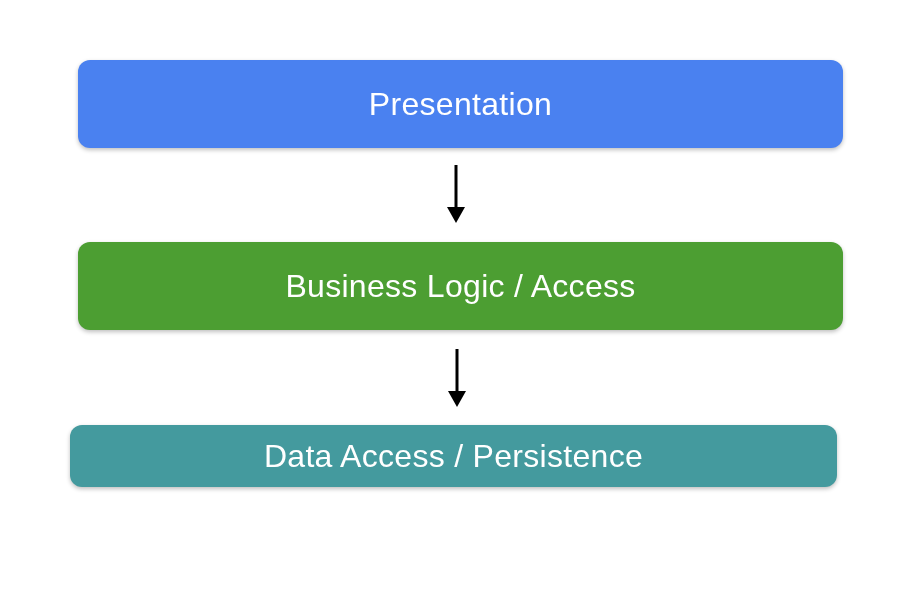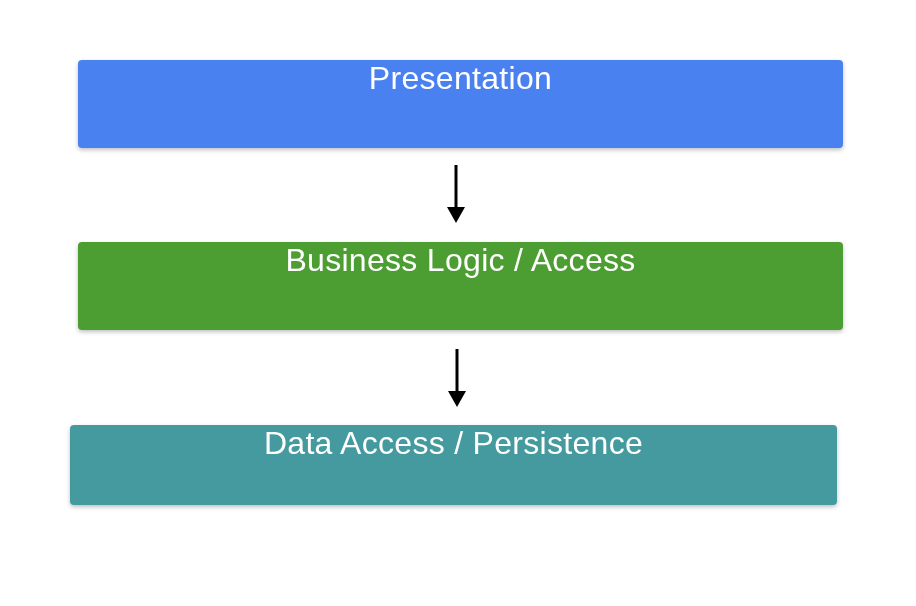--- a/index.html
+++ b/index.html
@@ -14,8 +14,9 @@
   }
   .layer-box {
     position: absolute;
-    border-radius: 4px;
+    border-radius: 12px;
     display: flex;
+    align-items: center;
     justify-content: center;
     box-shadow: 0 2px 4px rgba(0,0,0,0.25);
   }

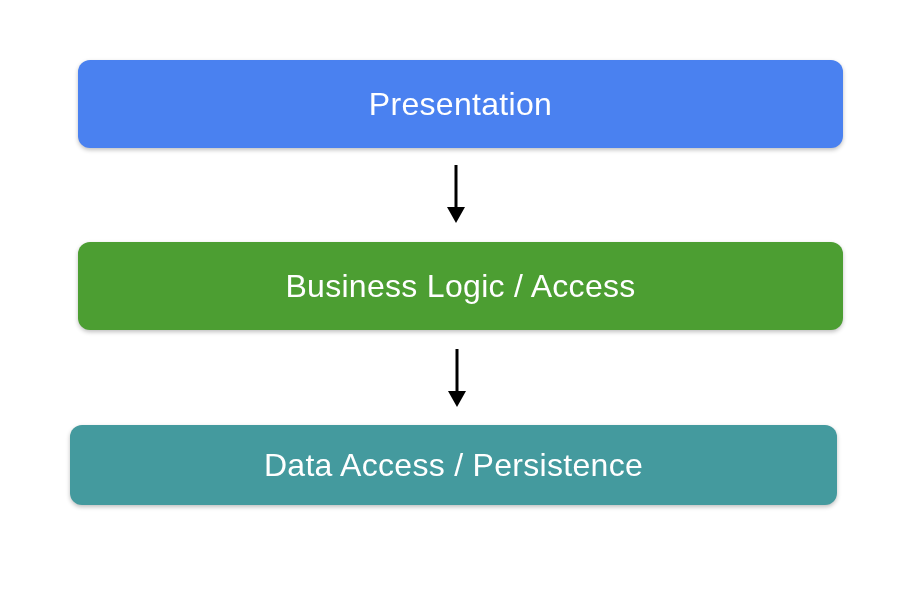--- a/index.html
+++ b/index.html
@@ -29,7 +29,7 @@
   }
   .box-presentation { left: 78px;  top: 60px;  width: 765px; height: 88px; }
   .box-business     { left: 78px;  top: 242px; width: 765px; height: 88px; }
-  .box-data         { left: 70px;  top: 425px; width: 767px; height: 80px; }
+  .box-data         { left: 70px;  top: 425px; width: 767px; height: 62px; }
   .arrow {
     position: absolute;
     width: 24px;

